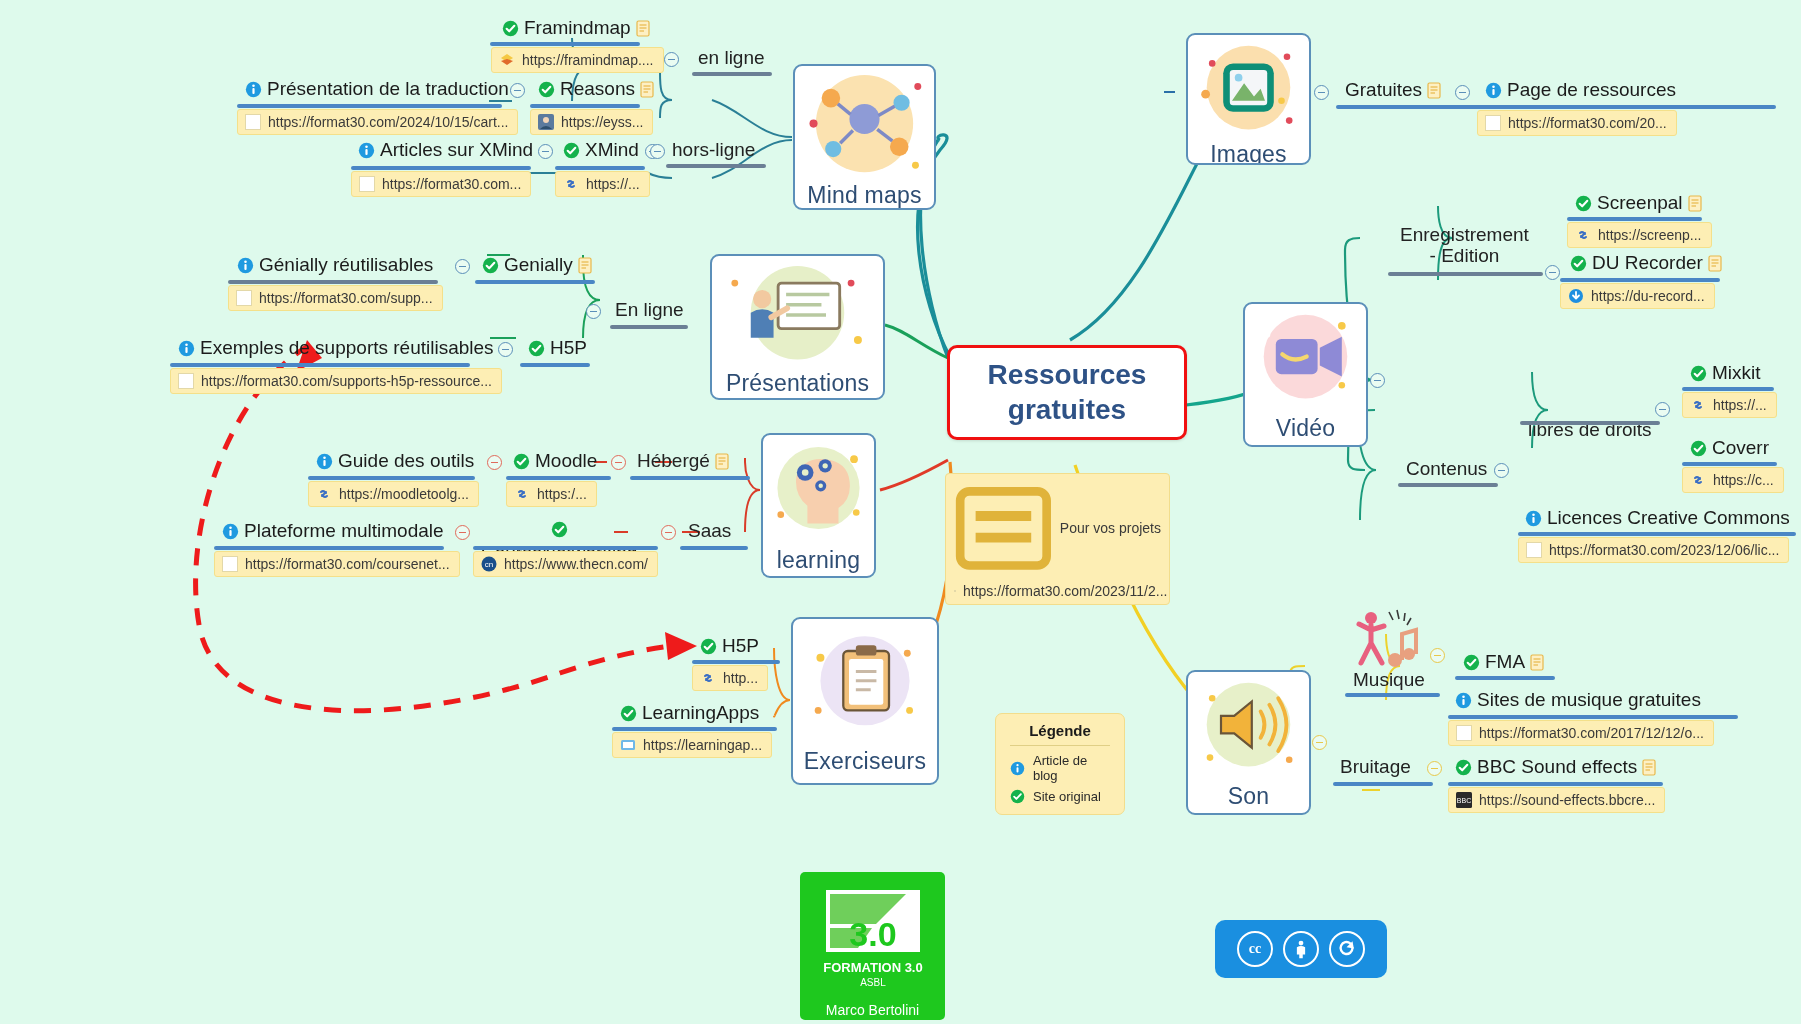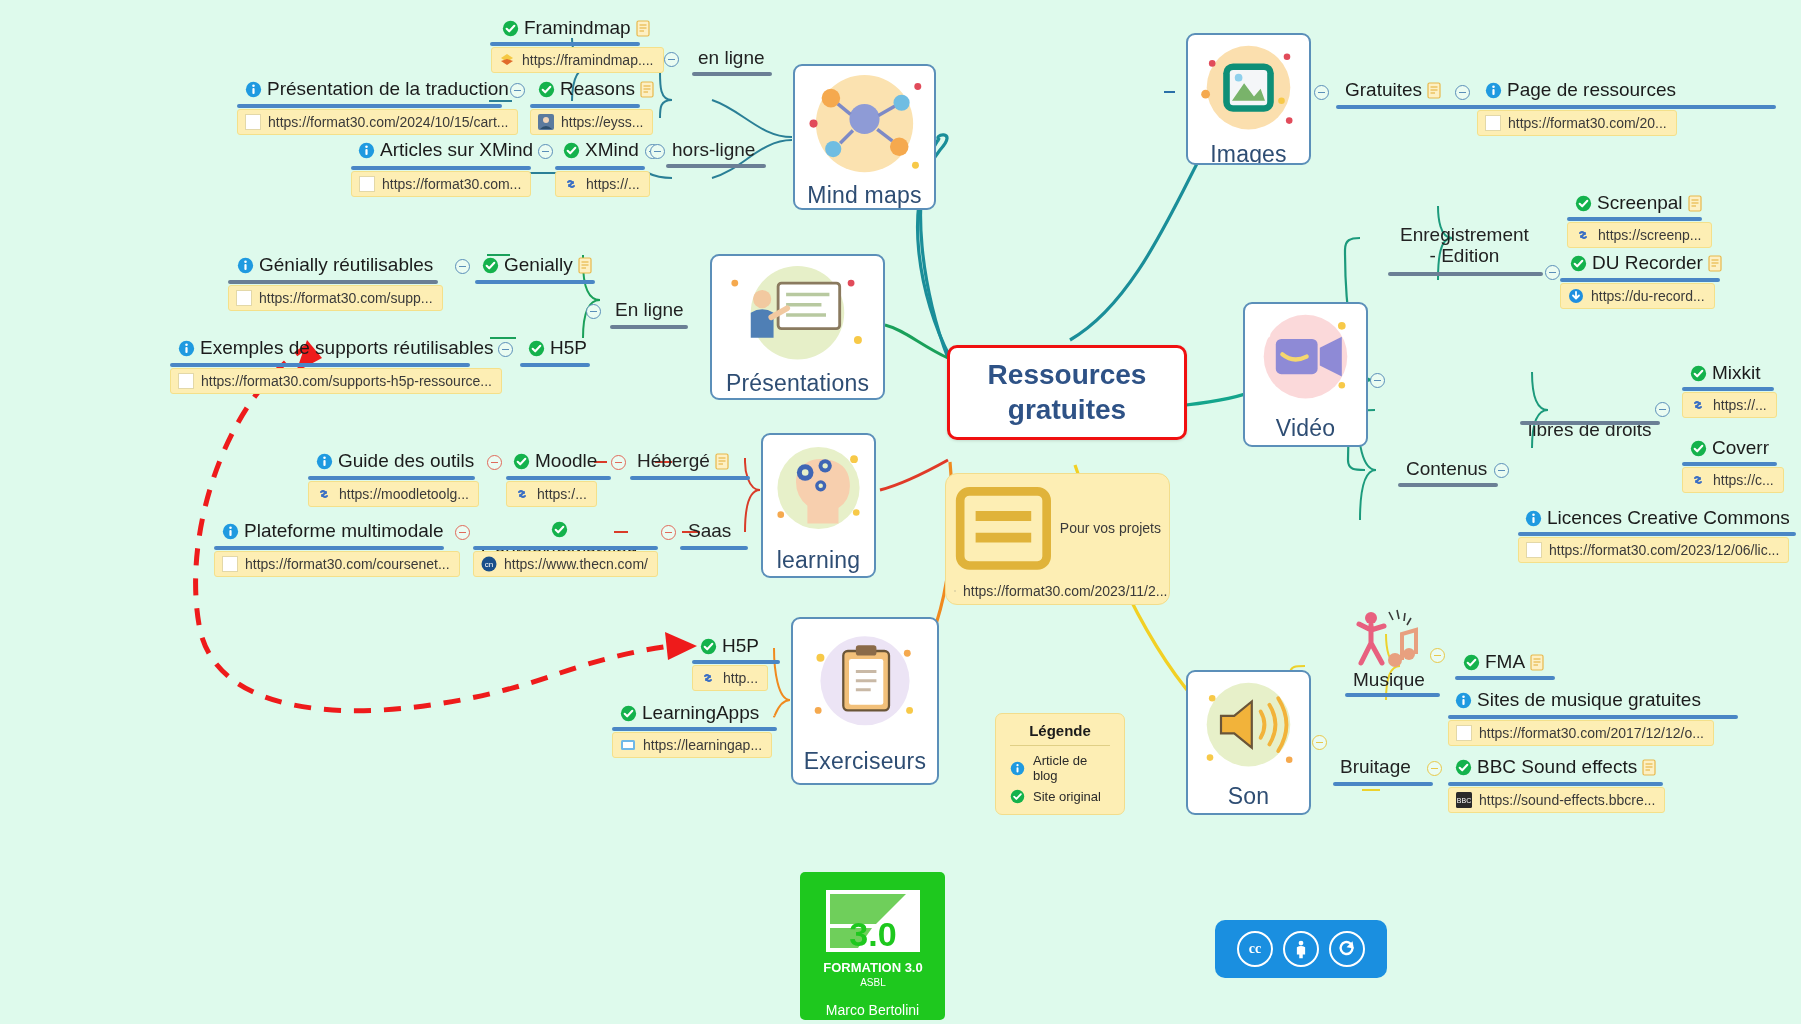--- a/index.html
+++ b/index.html
@@ -77,7 +77,7 @@
   
   #projects-note {
     position: absolute; background: #fdeeb4; border: 1px solid #f2dd8c;
-    border-radius: 12px; padding: 5px 8px; font-size: 14px; color: #3a3a3a;
+    border-radius: 4px; padding: 5px 8px; font-size: 14px; color: #3a3a3a;
   }
   #projects-note .row { display: flex; align-items: center; gap: 7px; white-space: nowrap; }
   #projects-note .row + .row { margin-top: 5px; }

